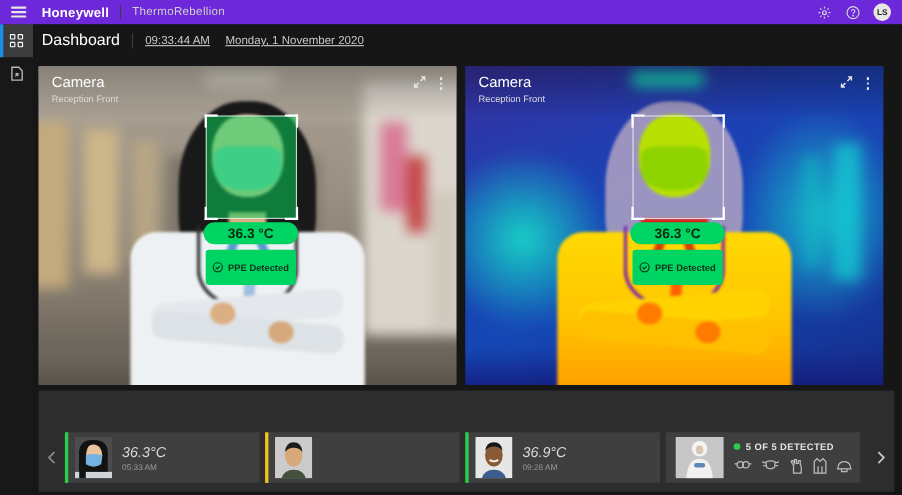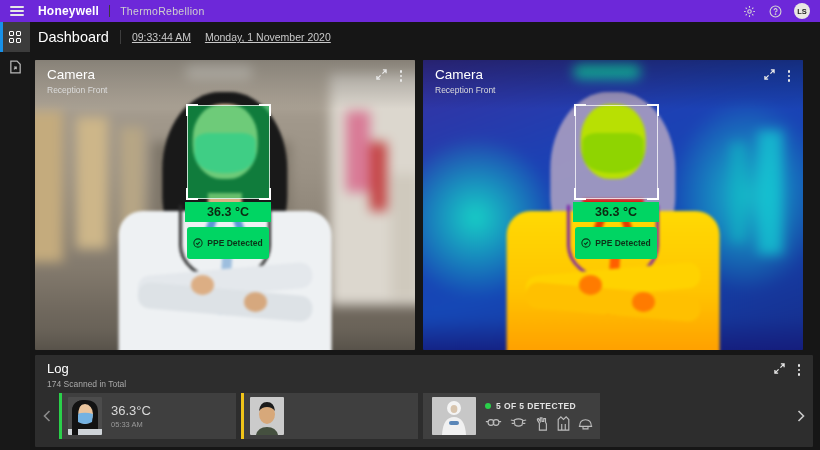--- a/index.html
+++ b/index.html
@@ -113,7 +113,7 @@
   .c-br { bottom:-2px; right:-2px; border-left:none; border-top:none; }
   .temp-box { position:absolute; left:150px; top:142px; width:86px; height:20px; z-index:10;
               background:#00d563; color:#0c2a12; font-size:12.5px; font-weight:bold;
-              display:flex; align-items:center; justify-content:center; }
+              display:flex; align-items:center; justify-content:center;border-radius:10px; }
   .ppe-badge { position:absolute; left:152px; top:167px; width:82px; height:32px; z-index:10;
                background:#00d563; color:#0c3318; font-size:8.5px; font-weight:bold; border-radius:3px;
                display:flex; align-items:center; justify-content:center; gap:4px; }

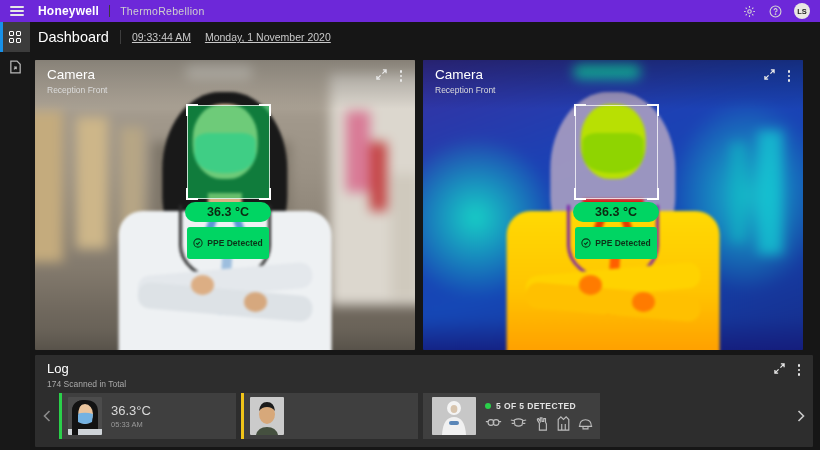--- a/index.html
+++ b/index.html
@@ -334,25 +334,6 @@
     </div>
 
     <div class="log-panel">
-      <div class="log-head">
-        <div>
-          <div class="log-title">Log</div>
-          <div class="log-sub">174 Scanned in Total</div>
-        </div>
-        <div class="panel-actions">
-          <div class="act-btn">
-            <svg width="11" height="11" viewBox="0 0 12 12" fill="none" stroke="#e8e8e8" stroke-width="1.4">
-              <path d="M7.5 1h3.5v3.5M11 1L7 5"></path>
-                <path d="M4.5 11H1V7.5M1 11l4-4"></path>
-            </svg>
-          </div>
-          <div class="kebab">
-              <i></i>
-              <i></i>
-              <i></i>
-            </div>
-        </div>
-      </div>
 
       <div class="carousel">
         <div class="car-btn">

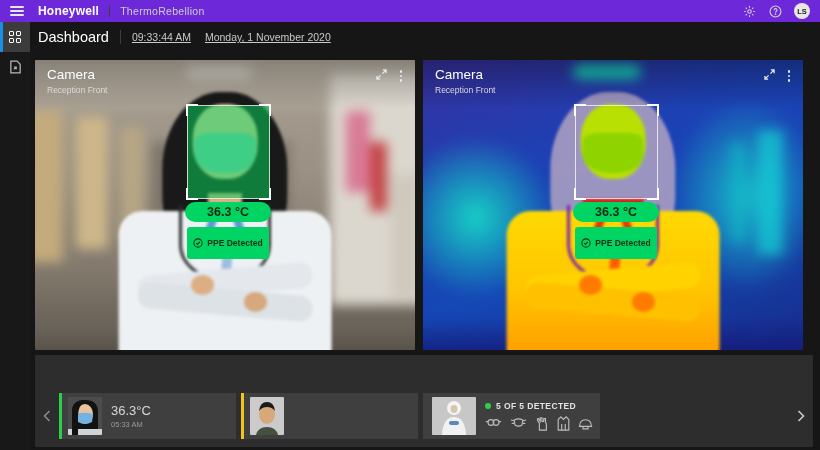--- a/index.html
+++ b/index.html
@@ -134,7 +134,7 @@
   .thumb { width:34px; height:38px; flex:0 0 auto; border-radius:1px; overflow:hidden; }
   .thumb.wide { width:44px; }
   .e-text { margin-left:9px; display:flex; flex-direction:column; justify-content:center; }
-  .e-temp { font-size:13px; font-weight:400; color:#d9d9d9; line-height:15px; }
+  .e-temp { font-size:13px; font-weight:400; color:#d9d9d9; line-height:15px;font-style:italic; }
   .e-time { font-size:7.5px; color:#9a9a9a; margin-top:2px; }
   .e-note { font-size:7.5px; color:#c4c4c4; margin-top:3px; }
   .e-det-row { display:flex; align-items:center; gap:5px; }

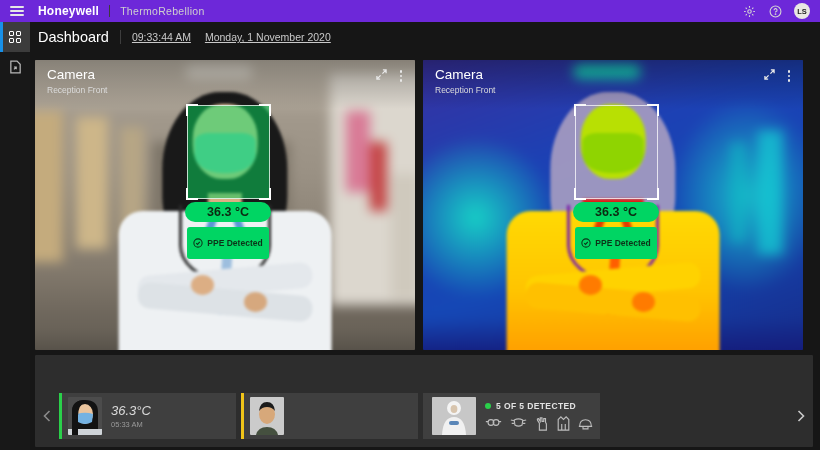--- a/index.html
+++ b/index.html
@@ -372,6 +372,21 @@
             </div>
           </div>
 
+          <div class="entry ok">
+            <div class="thumb">
+              <svg width="34" height="38" viewBox="0 0 34 38">
+                <rect width="34" height="38" fill="#e6e6e6"></rect>
+                <ellipse cx="17" cy="17" rx="8" ry="10" fill="#8a5a36"></ellipse>
+                <path d="M9 13q1-8 8-8t8 8q-3-4-8-4t-8 4z" fill="#161616"></path>
+                <path d="M13 21q4 3 8 0" stroke="#f3f3f3" stroke-width="1.6" fill="none"></path>
+                <path d="M6 38q2-8 11-8t11 8z" fill="#3c5c8d"></path>
+              </svg>
+            </div>
+            <div class="e-text">
+              <div class="e-temp">36.9°C</div>
+              <div class="e-time">09:28 AM</div>
+            </div>
+          </div>
 
           <div class="entry">
             <div class="thumb wide">

